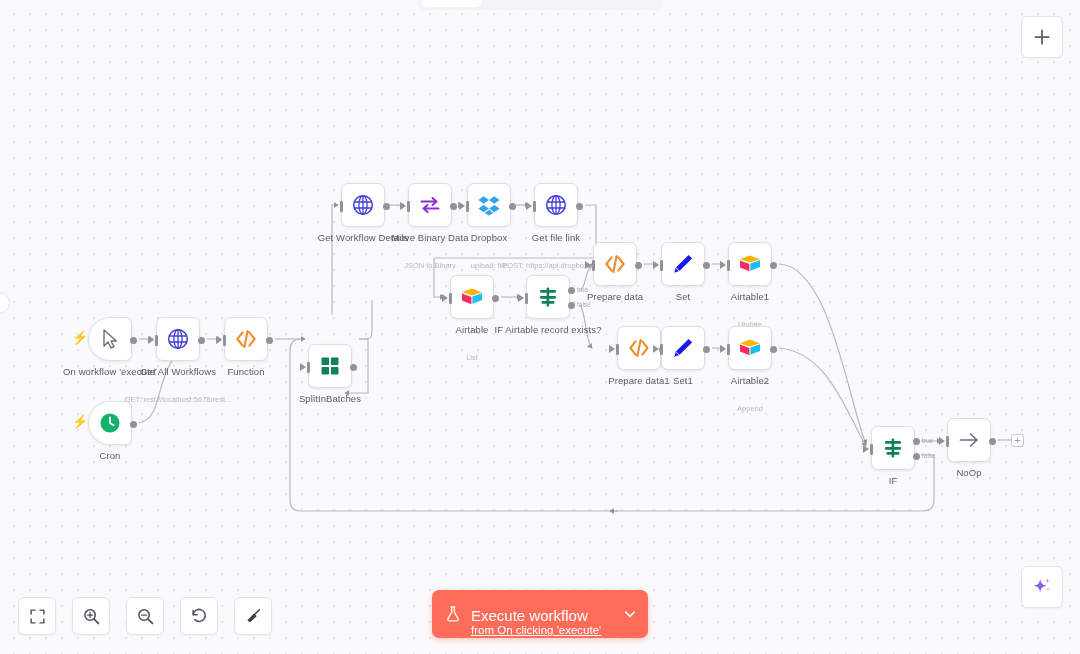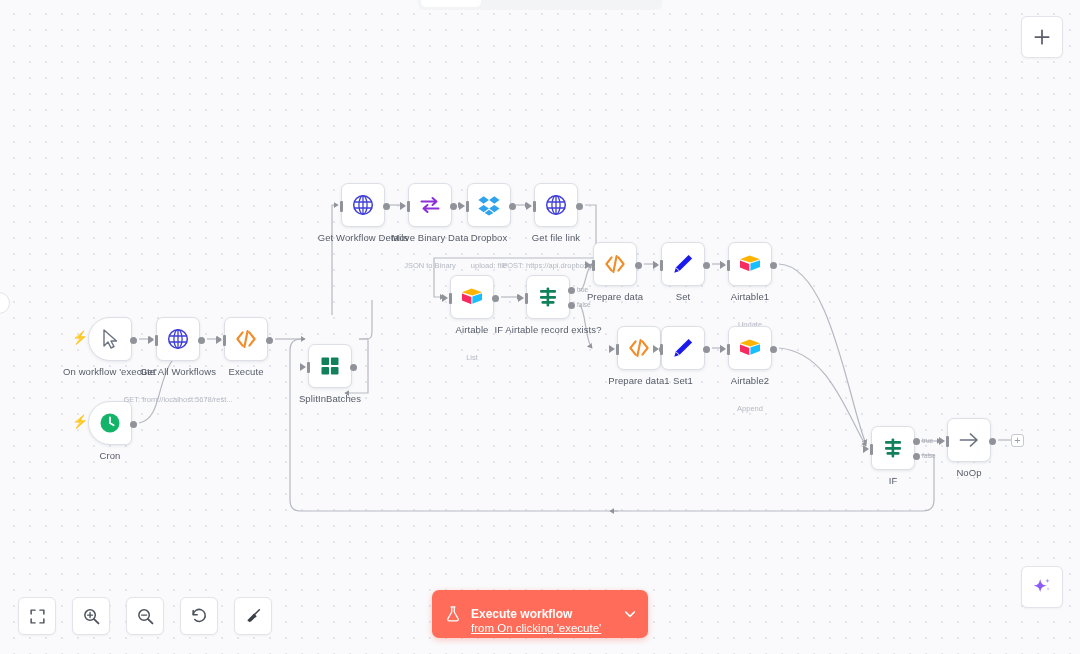--- a/index.html
+++ b/index.html
@@ -267,7 +267,7 @@
     <div class="inbar" style="left:-2px;top:16.5px;"></div>
     <div class="inarrow" style="left:-9px;top:17.5px;"></div>
     <div class="dot" style="left:41px;top:18.5px;"></div>
-    <div class="nlabel">Execute</div>
+    <div class="nlabel">Function</div>
   </div>
 
   <div class="node" style="left:308px;top:317px;margin-top:27px;">

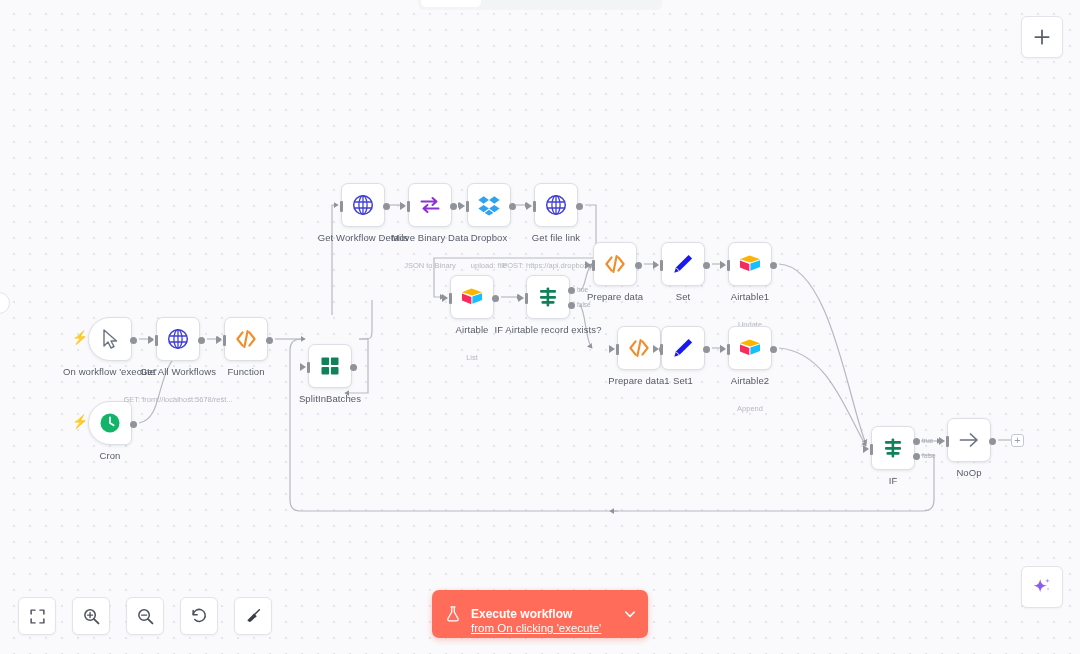--- a/index.html
+++ b/index.html
@@ -257,7 +257,7 @@
     <div class="inarrow" style="left:-9px;top:17.5px;"></div>
     <div class="dot" style="left:41px;top:18.5px;"></div>
     <div class="nlabel">Get All Workflows</div>
-    <div class="nsub">GET: from://localhost:5678/rest...</div>
+    <div class="nsub">GET: rest://localhost:5678/rest...</div>
   </div>
 
   <div class="node" style="left:224px;top:317px;">

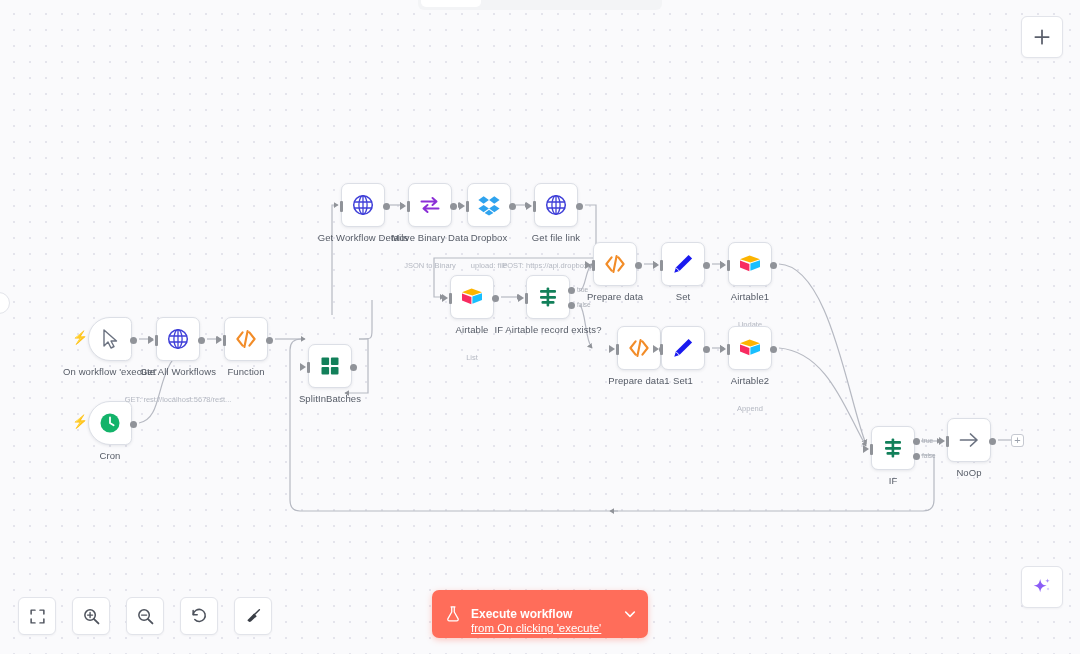--- a/index.html
+++ b/index.html
@@ -152,7 +152,7 @@
   }
   #execute-workflow-button .flask { margin-right: 9px; flex: 0 0 auto; }
   .exec-text { display: flex; flex-direction: column; line-height: 1.15; flex: 1 1 auto; }
-  .exec-main { font-size: 12px; font-weight: 700; margin-top: 16px; }
+  .exec-main { font-size: 15px; font-weight: 400; margin-top: 16px; }
   .exec-sub { font-size: 11.5px; font-weight: 400; text-decoration: underline; }
 
   

